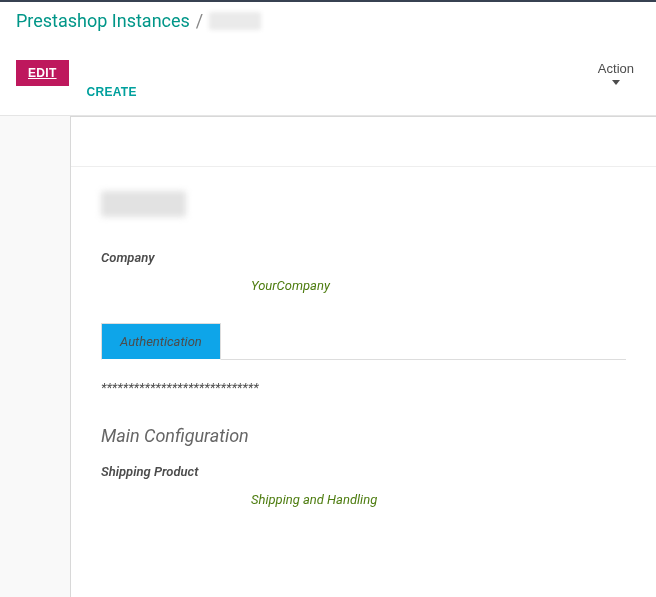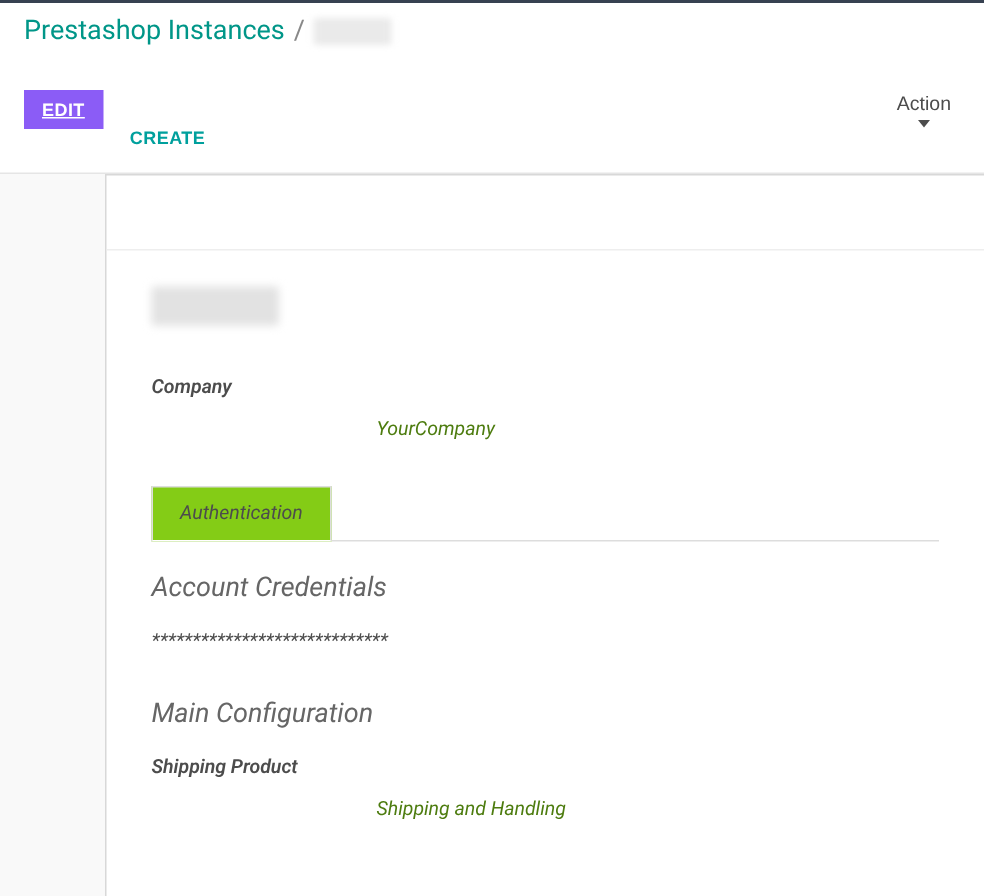--- a/index.html
+++ b/index.html
@@ -53,7 +53,7 @@
       align-items: center;
     }
     .btn-primary {
-      background: #8b5cf6;
+      background: #be185d;
       color: #fff;
       border: none;
       padding: 6px 12px;

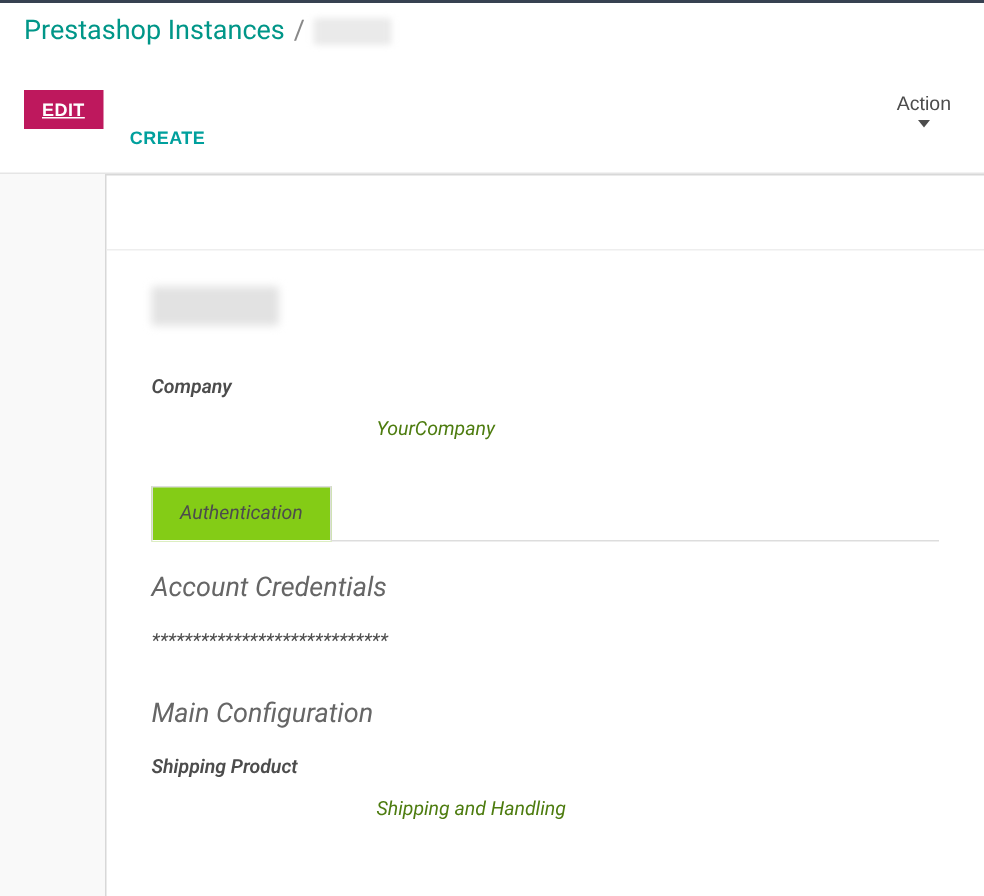--- a/index.html
+++ b/index.html
@@ -147,7 +147,7 @@
       padding: 10px 18px;
       font-size: 13px;
       color: #4c4c4c;
-      background: #84cc16;
+      background: #0ea5e9;
       border: 1px solid #ddd;
       border-bottom: 1px solid #fff;
       margin-bottom: -1px;

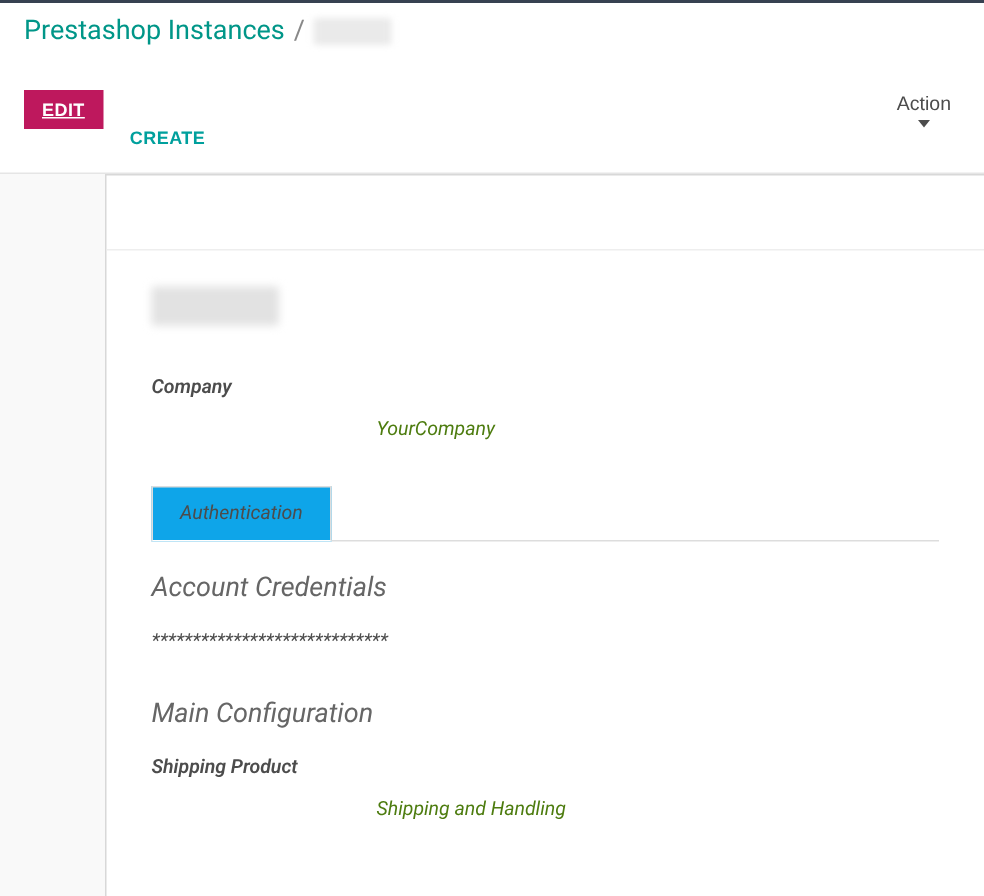--- a/index.html
+++ b/index.html
@@ -222,7 +222,6 @@
         <div class="tab">Authentication</div>
       </div>
 
-      <h2 class="section-heading">Account Credentials</h2>
 
 
       <div class="field-row">

